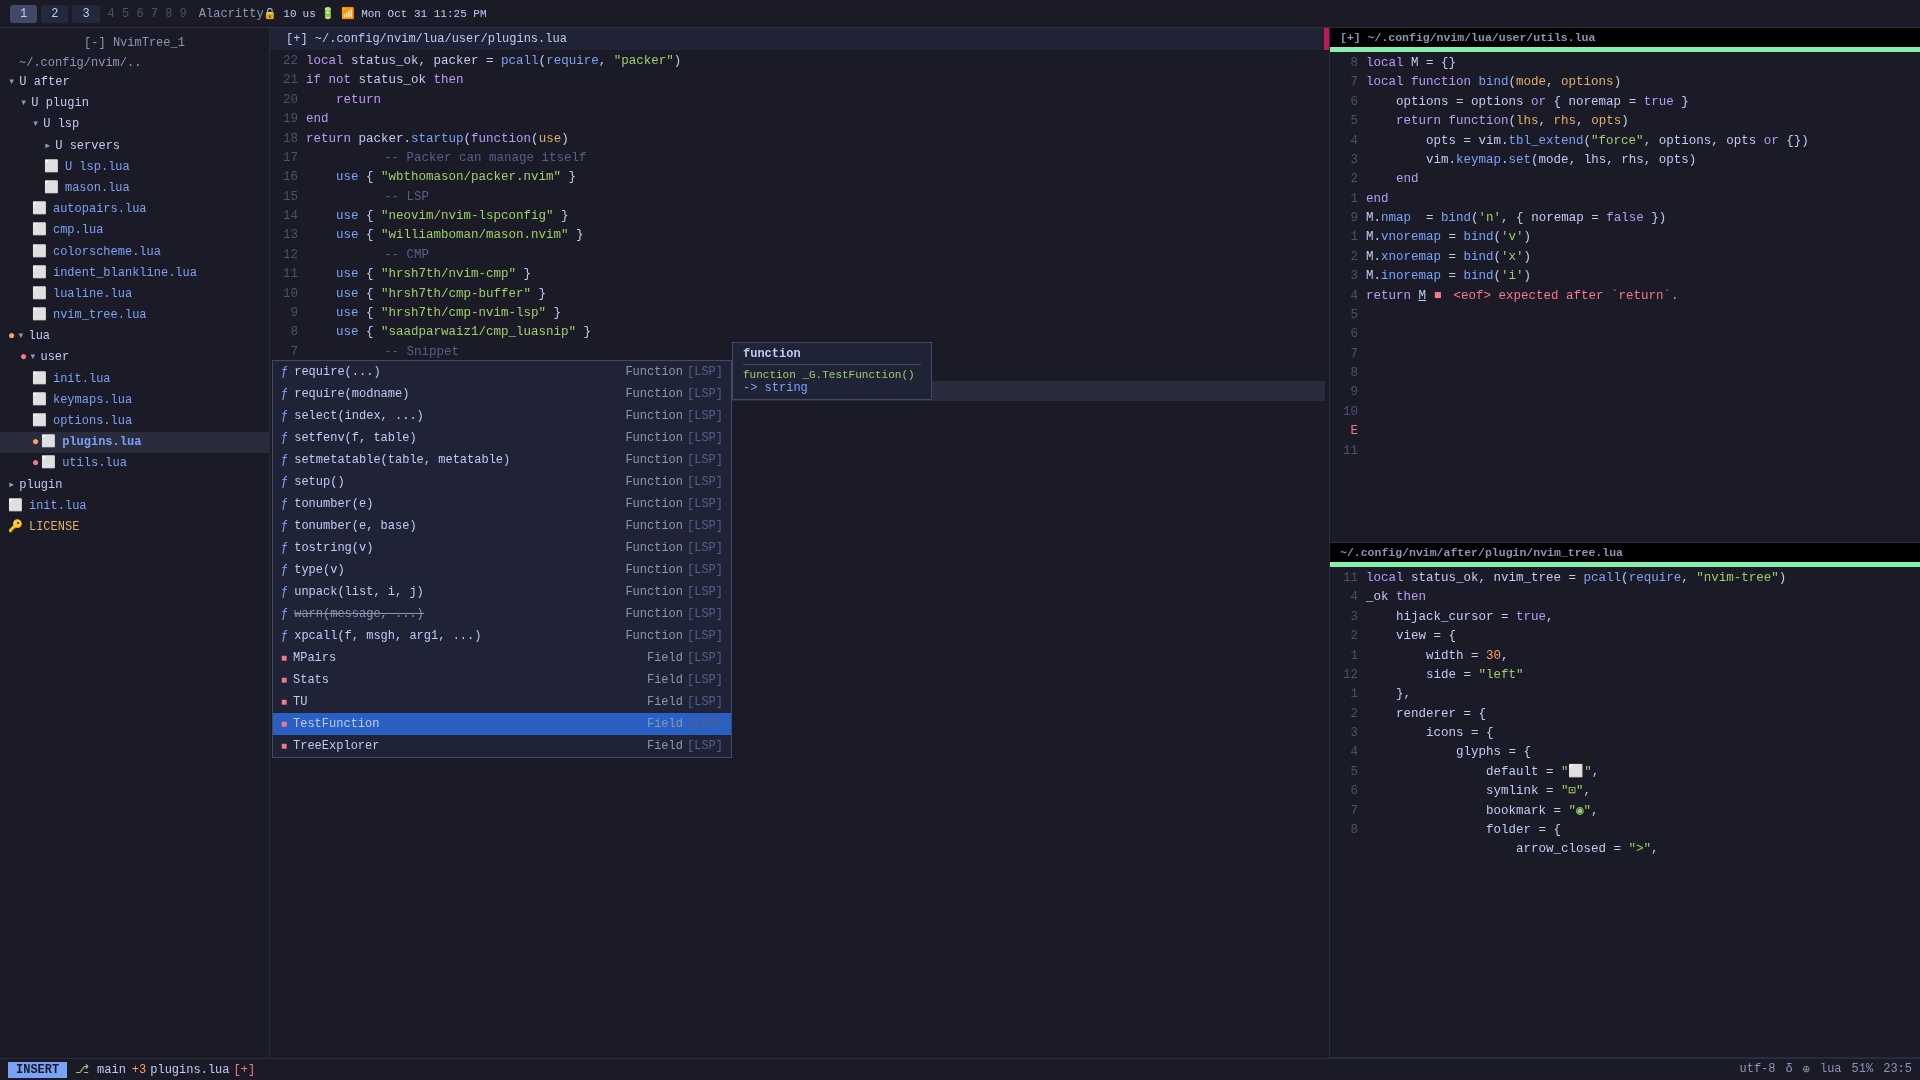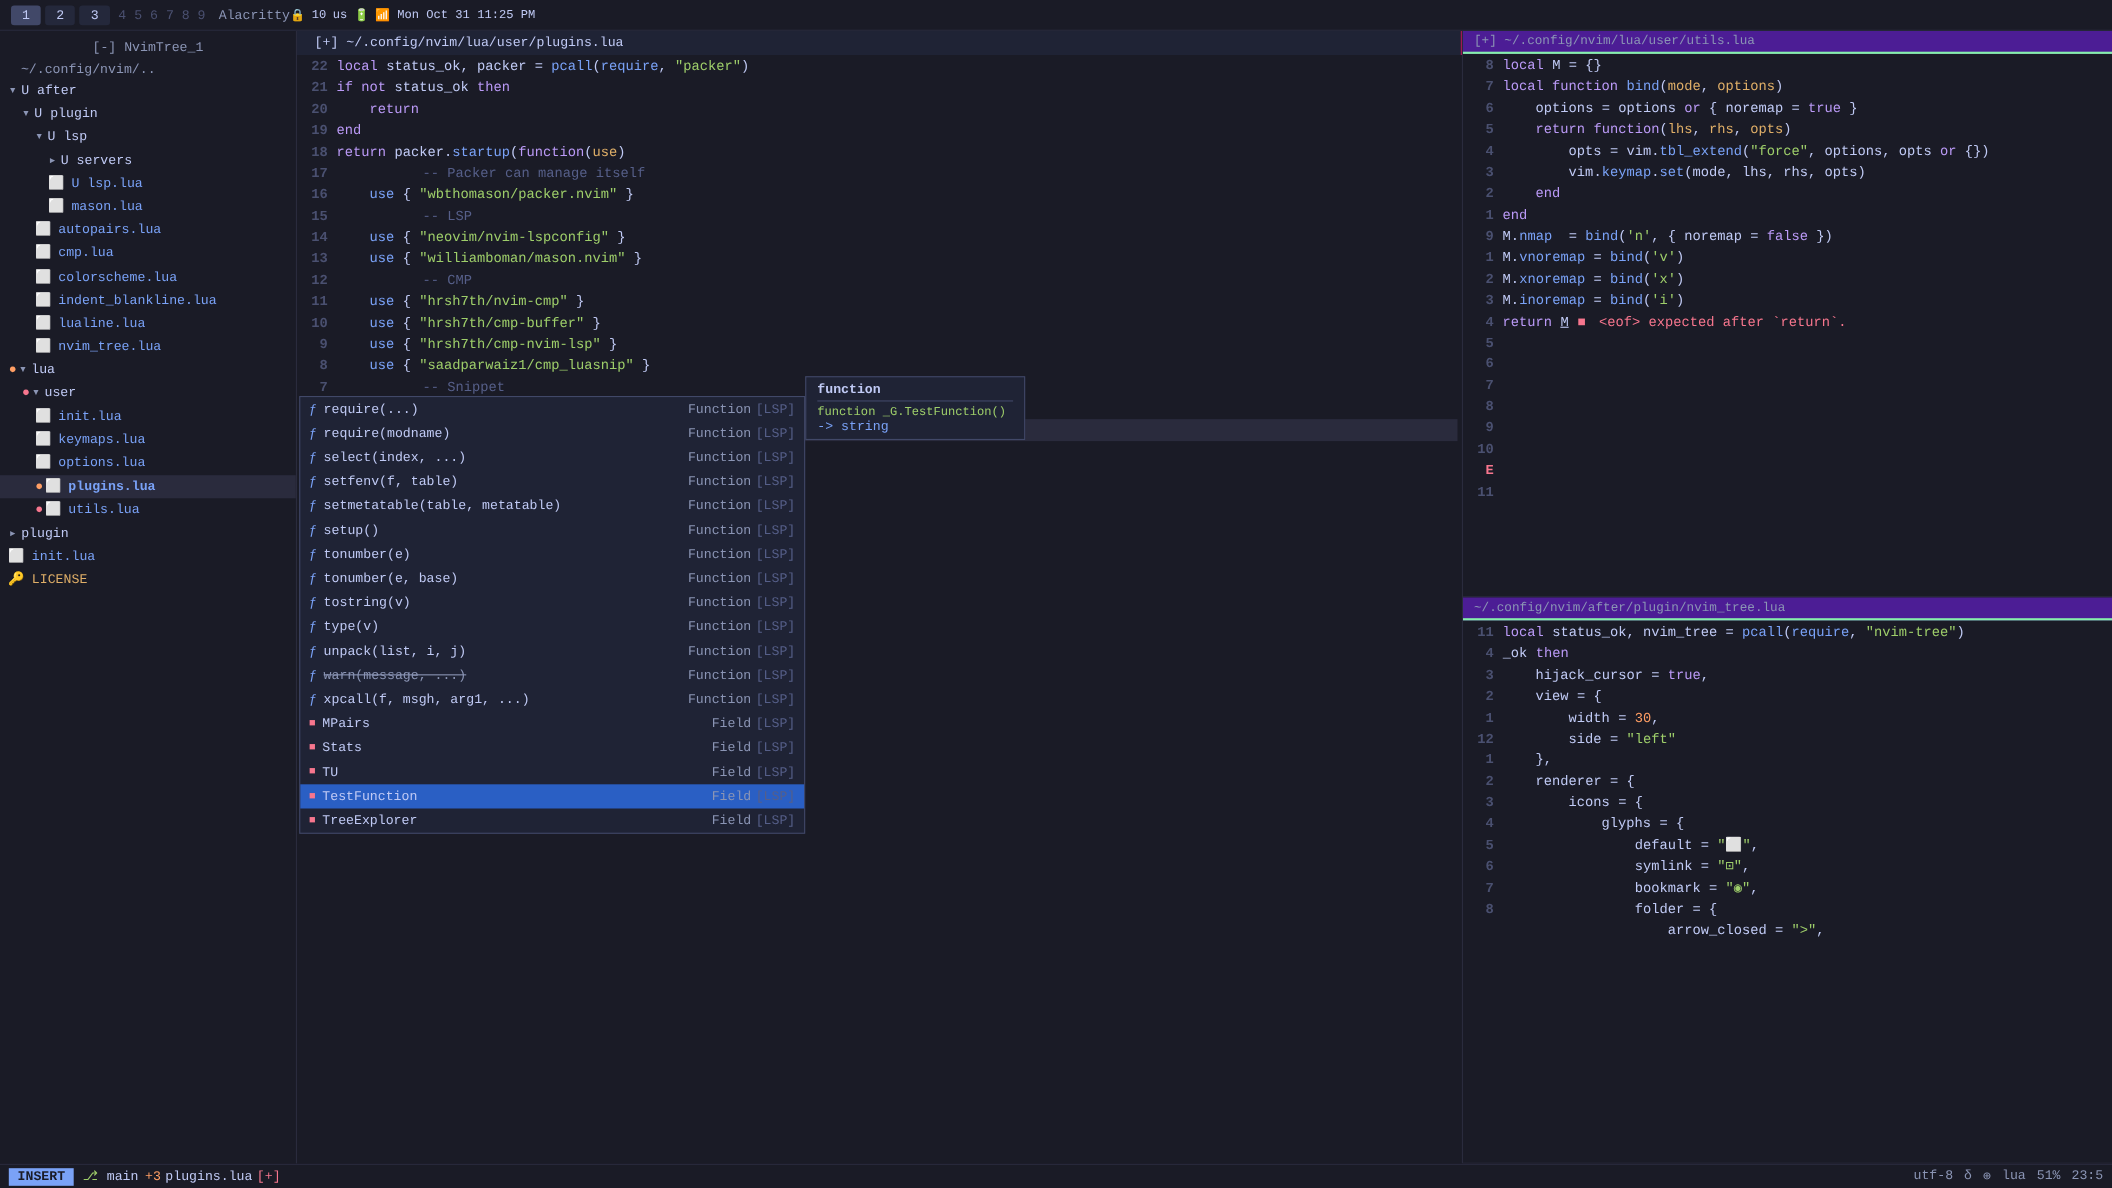--- a/index.html
+++ b/index.html
@@ -95,7 +95,7 @@
       color: #8b95b5;
       font-size: 12px;
       padding: 4px 16px;
-      border-right: 1px solid #be185d;
+      border-right: 5px solid #be185d;
       white-space: nowrap;
     }
     .editor-tab.active { color: #c0caf5; background: #1f2335; }

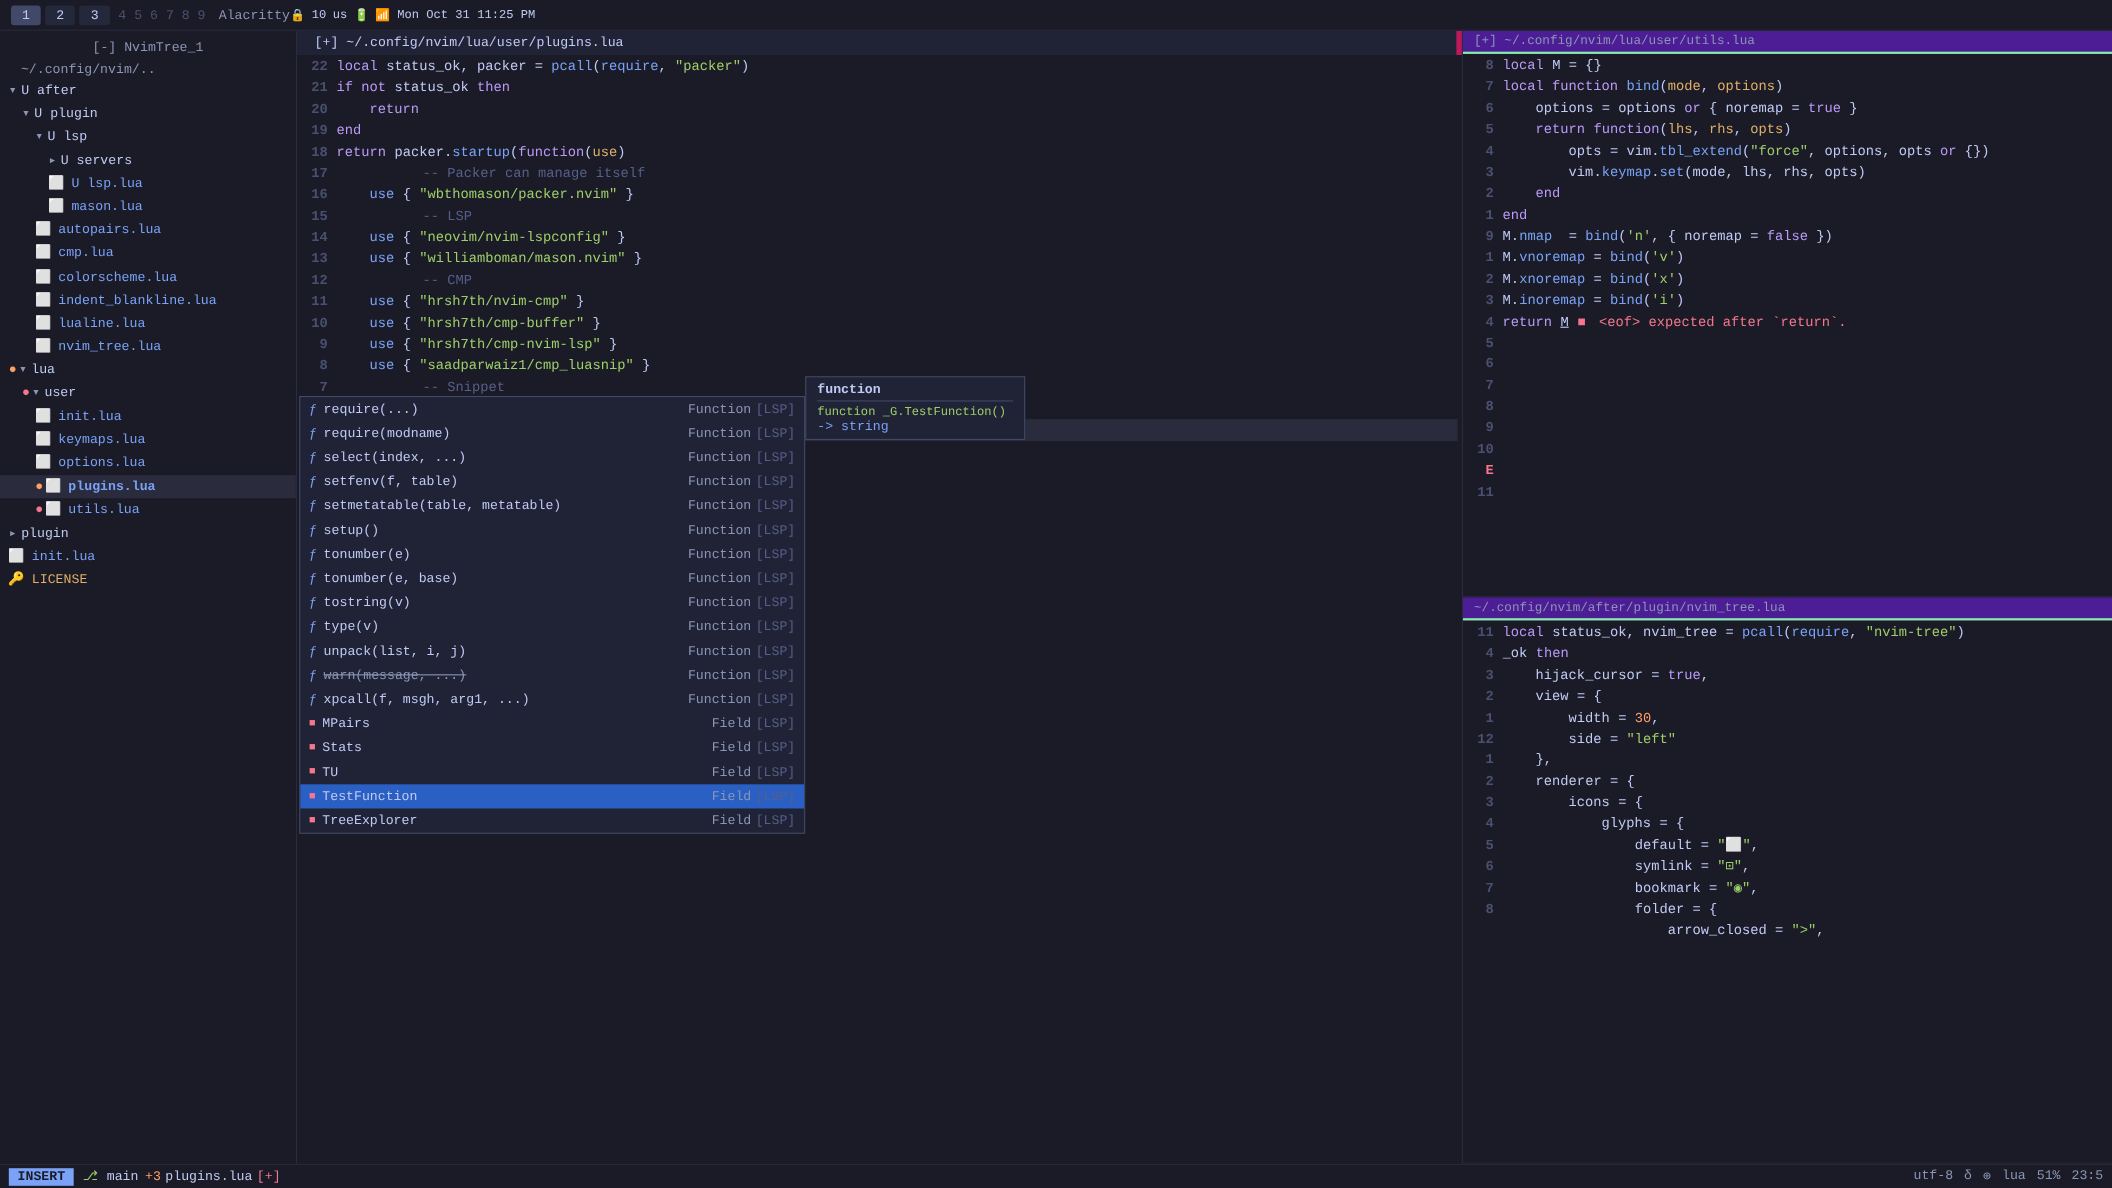--- a/index.html
+++ b/index.html
@@ -209,9 +209,10 @@
       color: #8b95b5;
       font-size: 11.5px;
       padding: 3px 10px;
-      border-bottom: 2px solid #86efac;
-      background: #4c1d95;
+      border-bottom: 5px solid #86efac;
+      background: #000000;
       flex-shrink: 0;
+      font-weight: bold;
     }
     .panel-content {
       flex: 1;

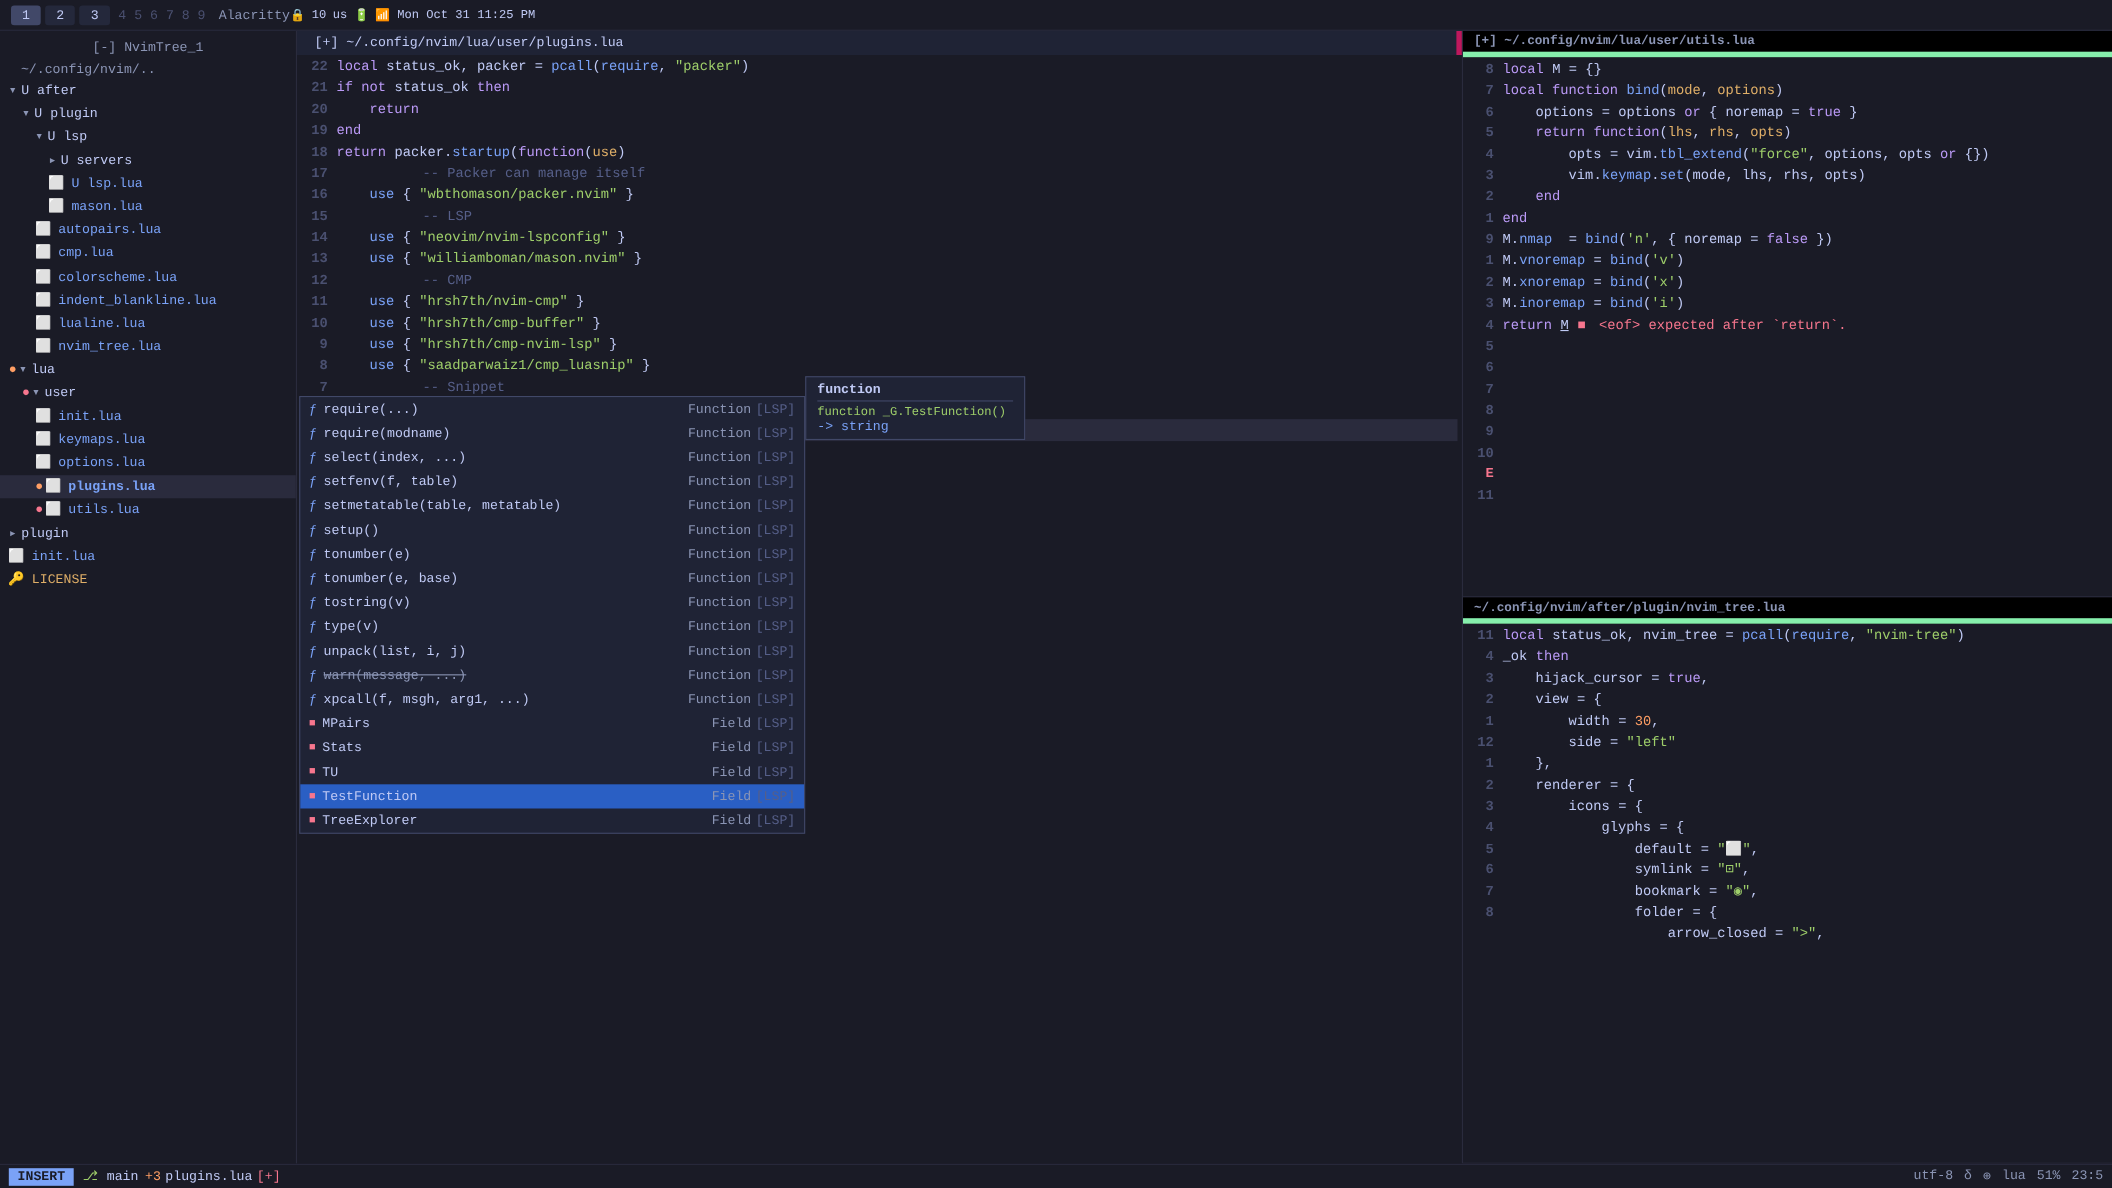--- a/index.html
+++ b/index.html
@@ -131,7 +131,7 @@
       user-select: none;
       padding-top: 2px;
     }
-    .line-numbers div { line-height: 1.55; font-weight: bold; }
+    .line-numbers div { line-height: 1.55; }
     .code-lines {
       flex: 1;
       overflow: hidden;

